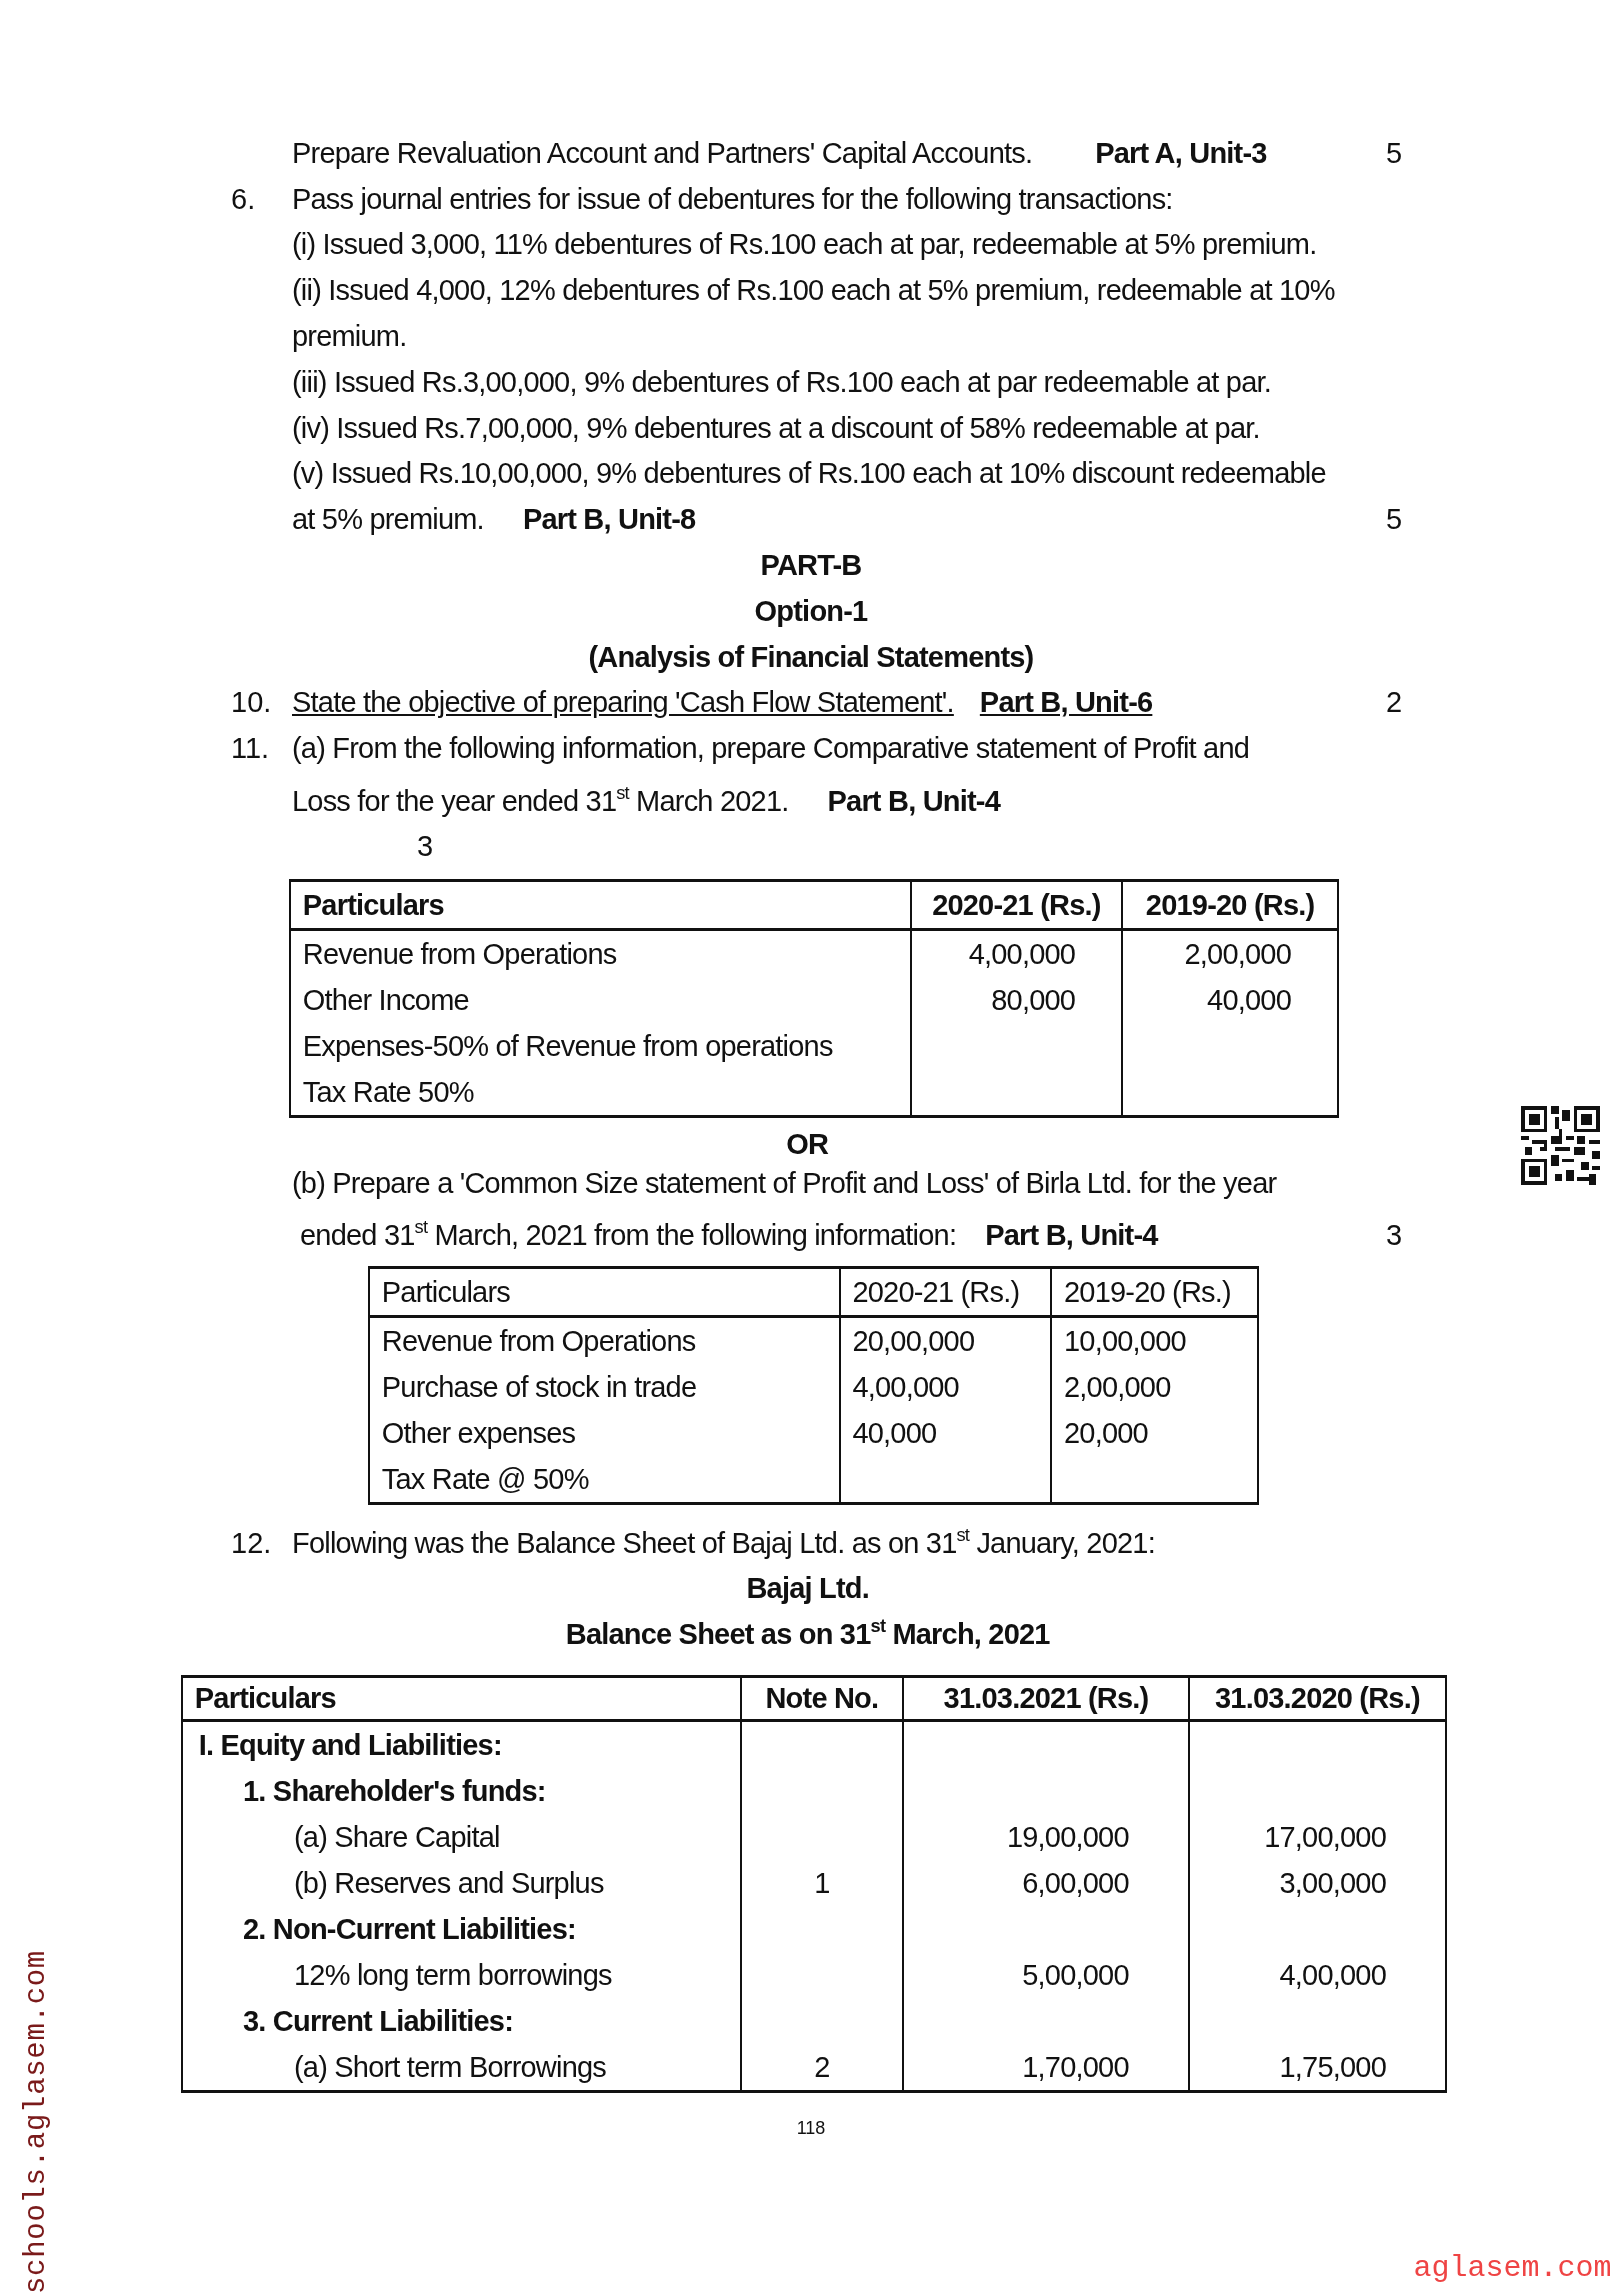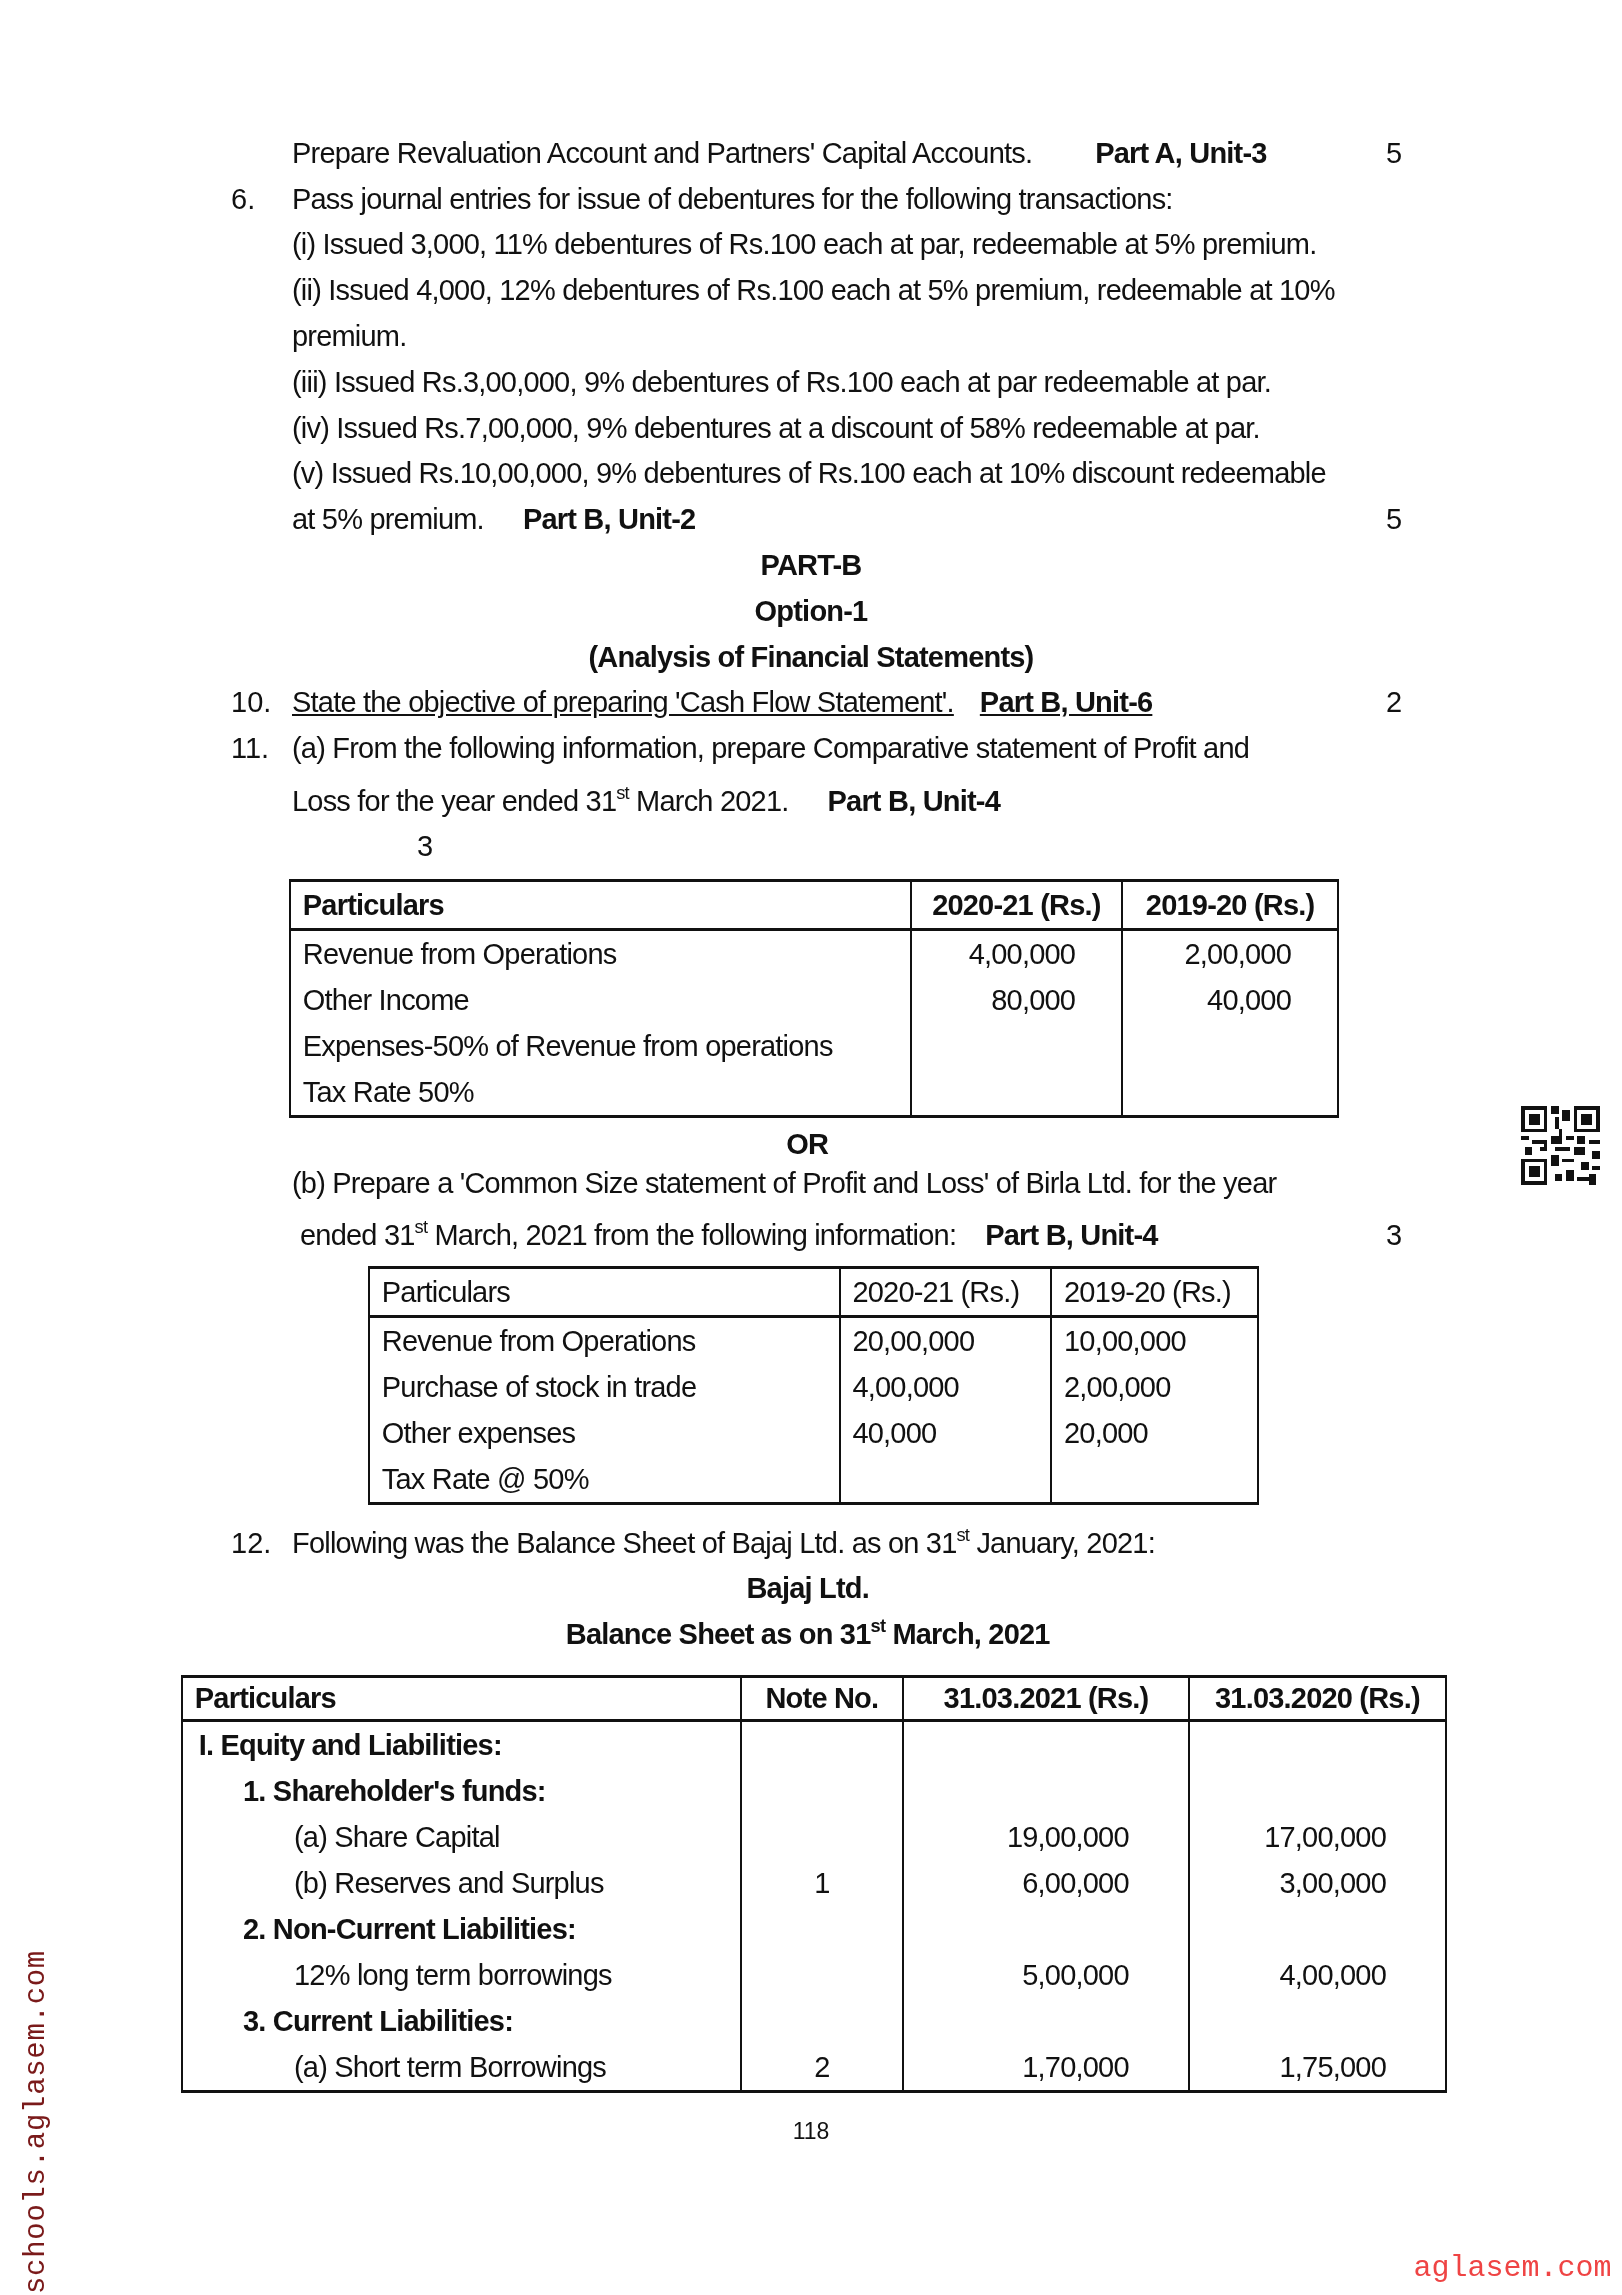--- a/index.html
+++ b/index.html
@@ -81,7 +81,7 @@
   <div class="line" style="left:292px; top:410px;">(iv) Issued Rs.7,00,000, 9% debentures at a discount of 58% redeemable at par.</div>
   <div class="line" style="left:292px; top:455px;">(v) Issued Rs.10,00,000, 9% debentures of Rs.100 each at 10% discount redeemable</div>
   <div class="line" style="left:292px; top:501px;">
-    <span>at 5% premium.</span><span class="ref">Part B, Unit-2</span>
+    <span>at 5% premium.</span><span class="ref">Part B, Unit-8</span>
   </div>
   <div class="num" style="left:1386px; top:501px;">5</div>
 

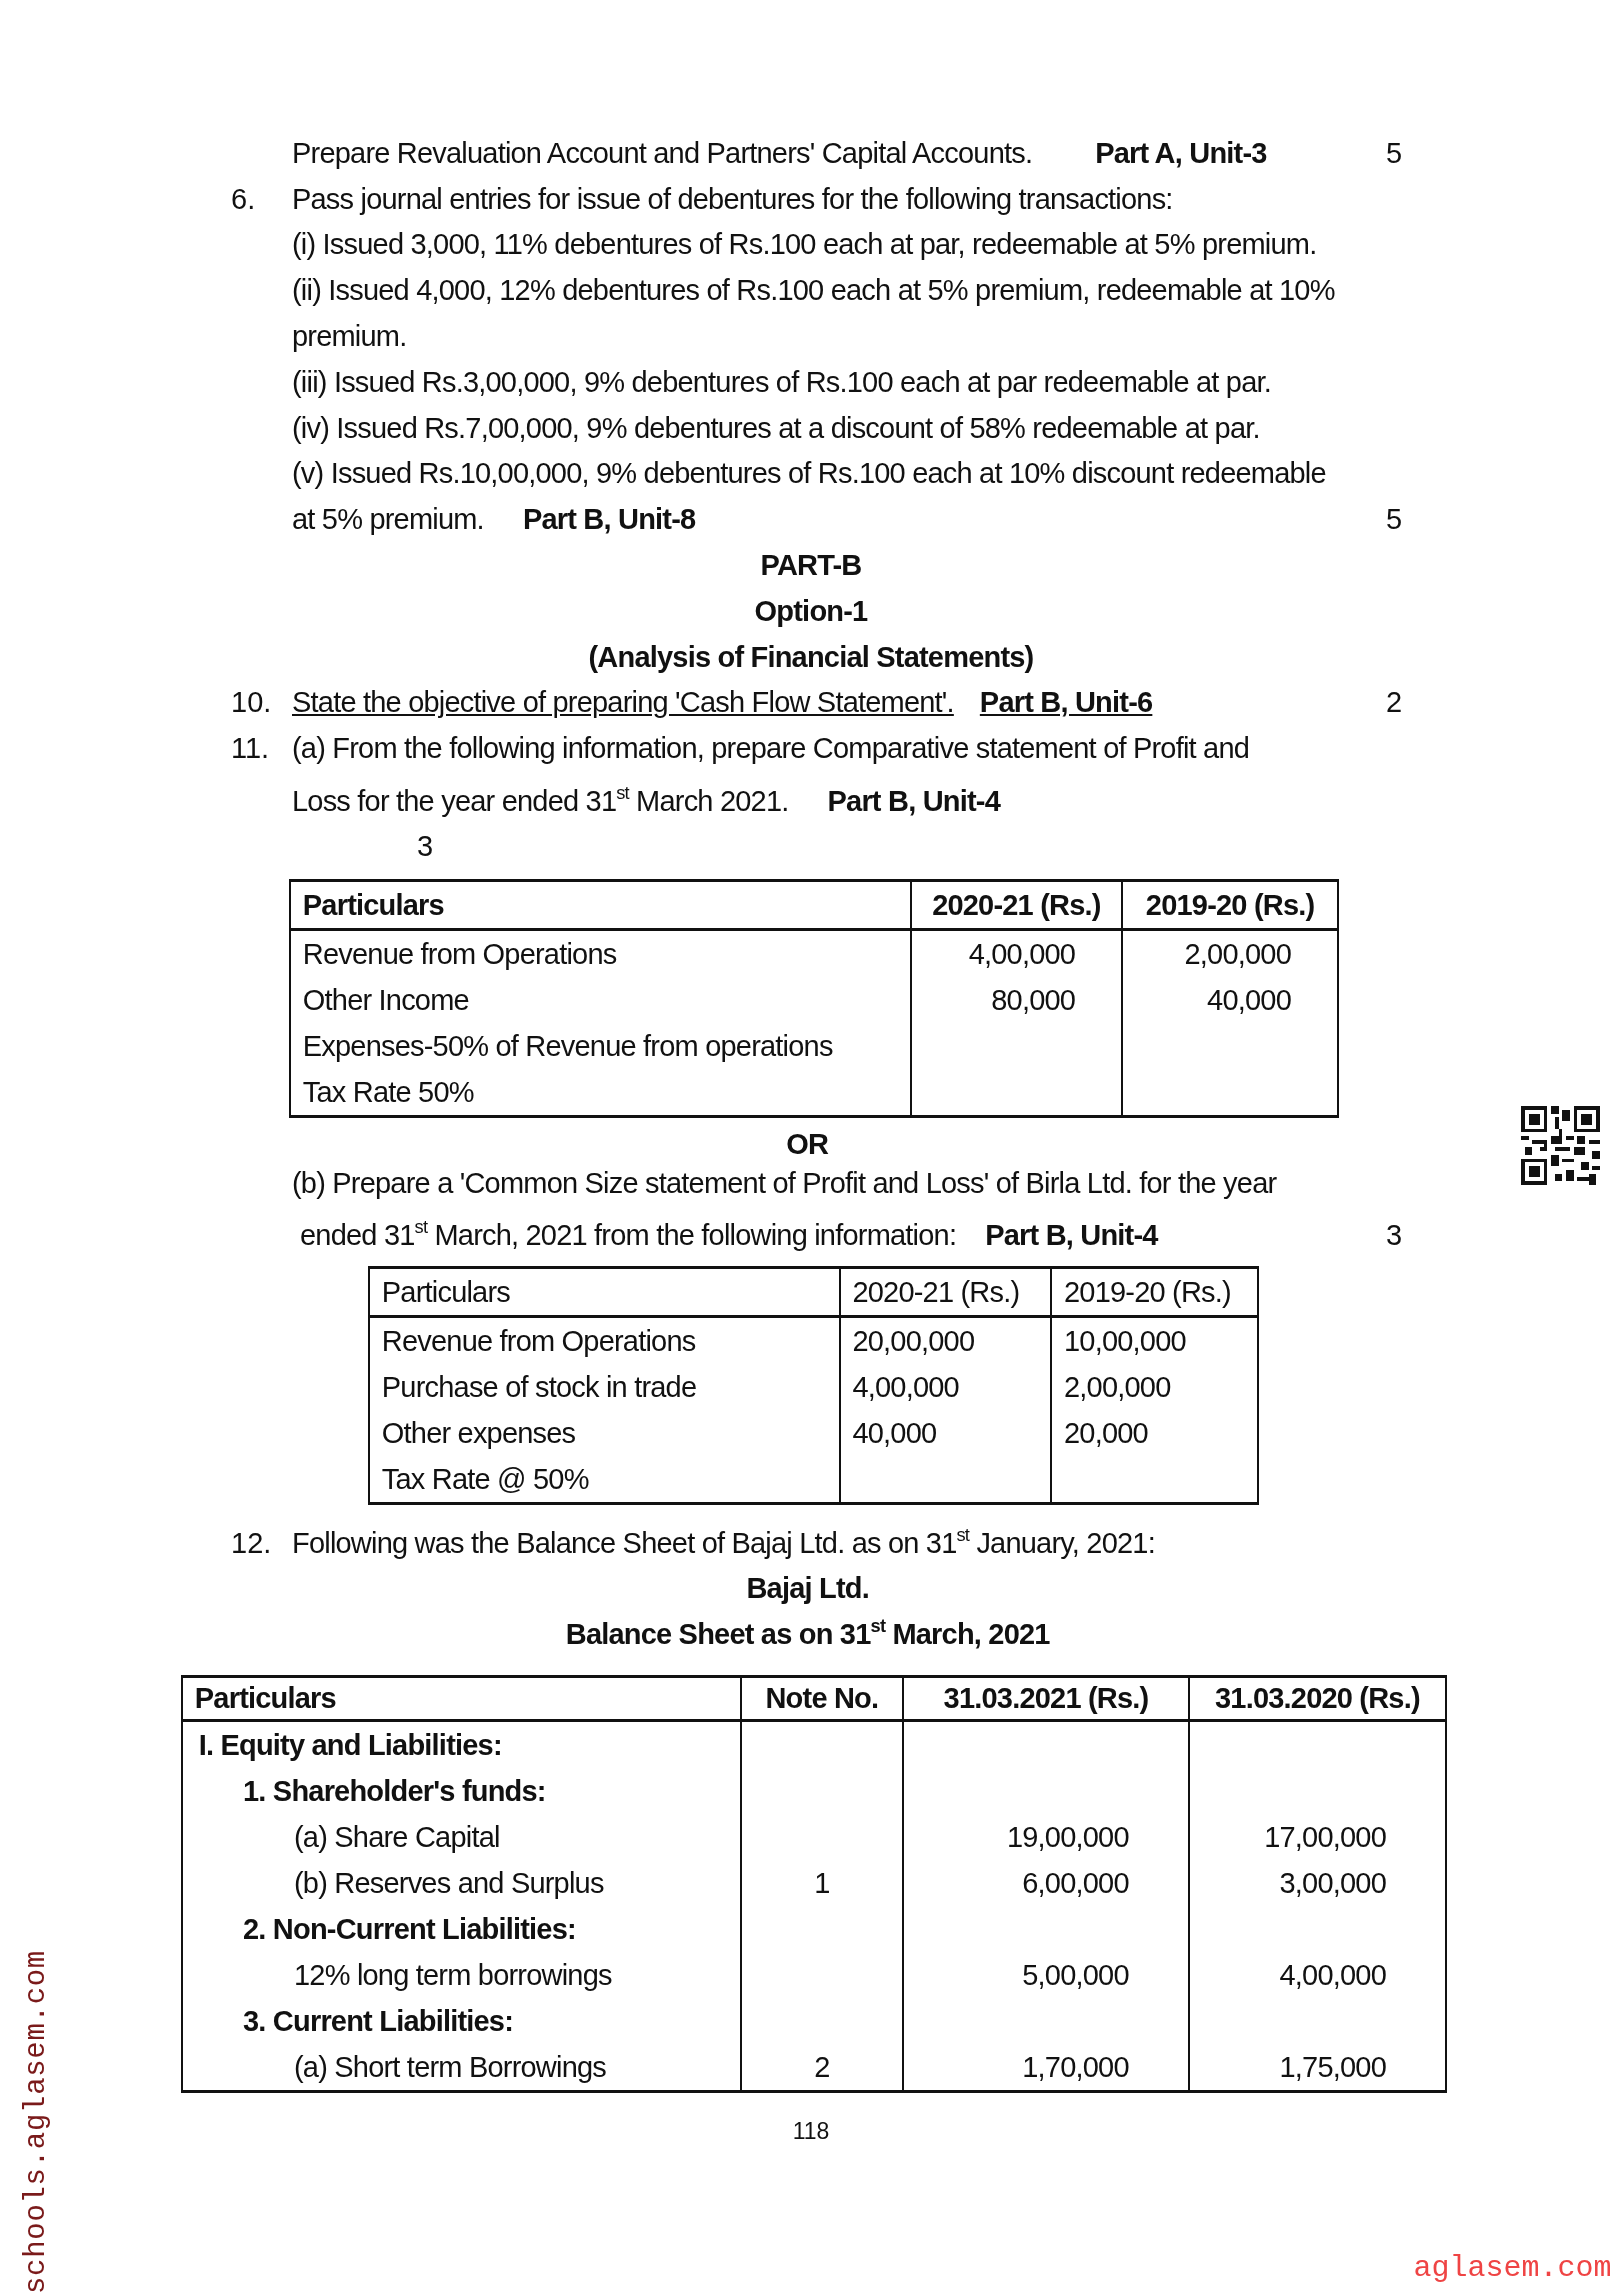--- a/index.html
+++ b/index.html
@@ -60,7 +60,7 @@
     font-size: 30px; color: #ef4444; white-space: nowrap;
   }
   .pageno { position: absolute; left: 0; width: 1622px; text-align: center; top: 2118px;
-            font-size: 23px; }
+            font-size: 18px; }
 </style>
 </head>
 <body>

